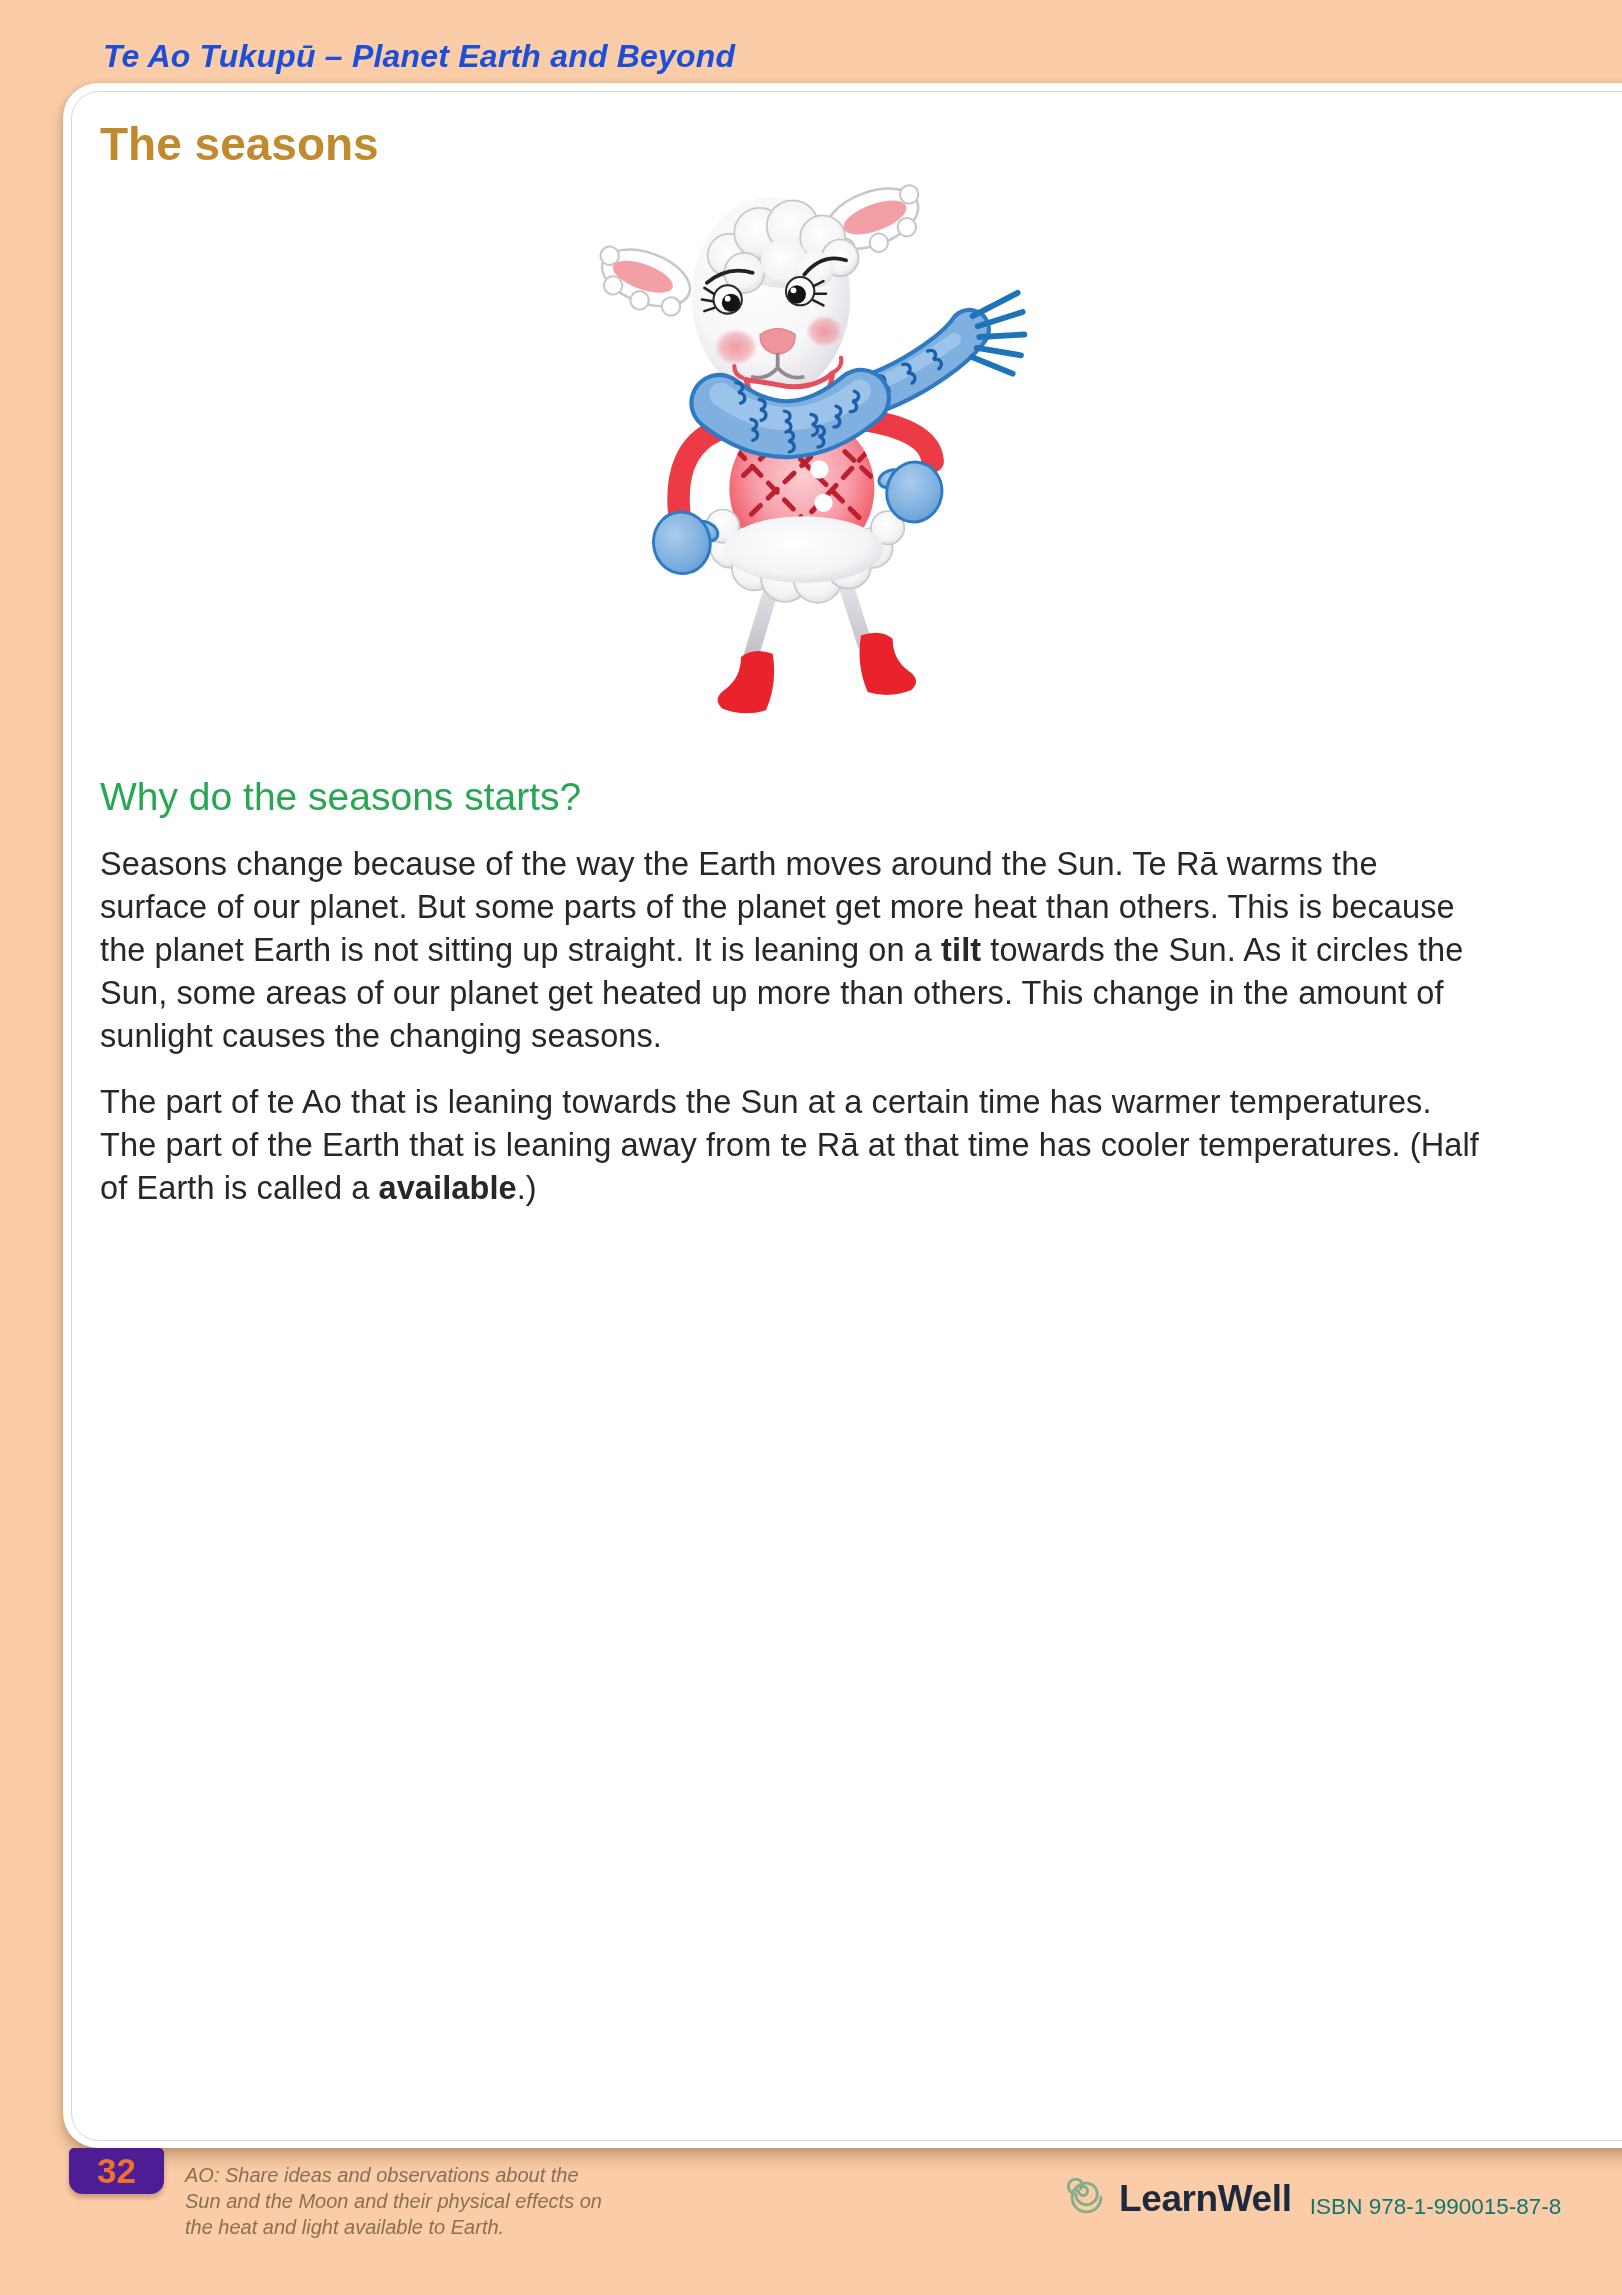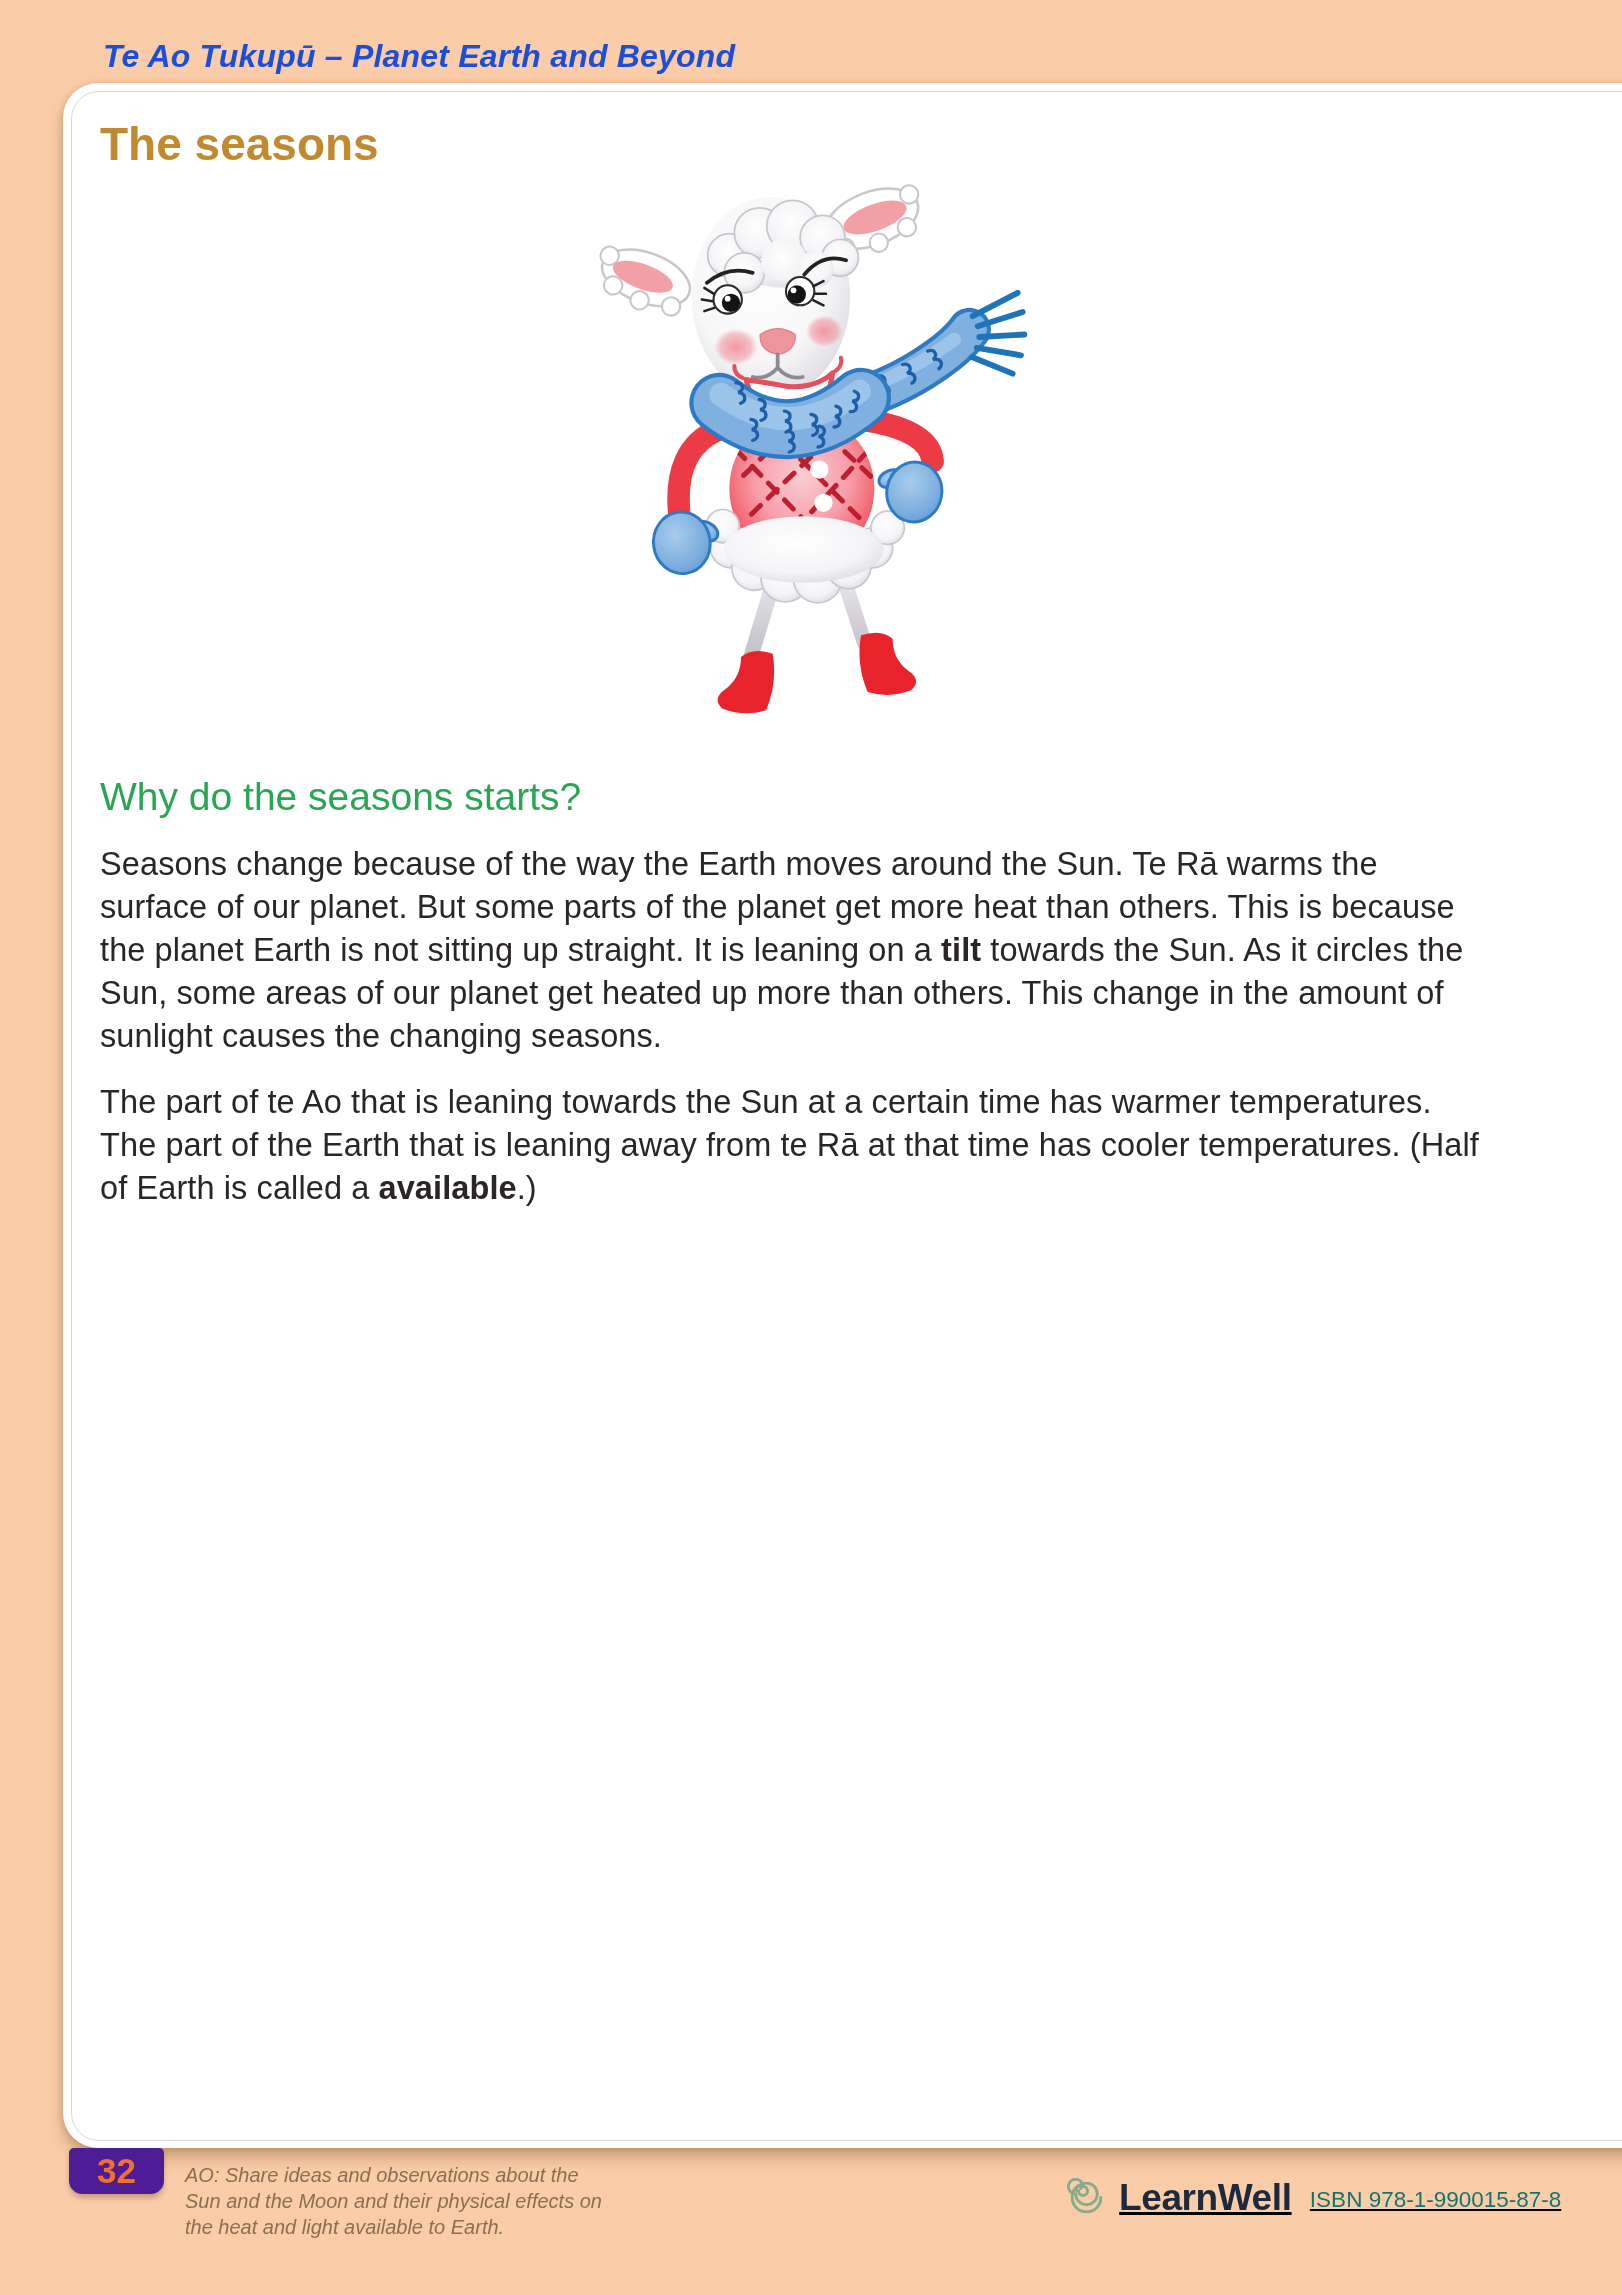--- a/index.html
+++ b/index.html
@@ -27,7 +27,7 @@
         font-size:35px;font-weight:700;color:#F0702D;}
   .ao-note{position:absolute;left:185px;top:2162px;width:417px;font-size:20px;
         font-style:italic;color:#8B6F50;line-height:26px;}
-  .brand{position:absolute;left:1064px;top:2175px;display:flex;align-items:center;text-decoration:underline;}
+  .brand{position:absolute;left:1064px;top:2175px;display:flex;align-items:flex-end;}
   .koru{width:45px;height:45px;flex:0 0 auto;}
   .brand-name{font-size:37px;font-weight:600;color:#1D2A3E;margin-left:10px;
         letter-spacing:-0.4px;}

